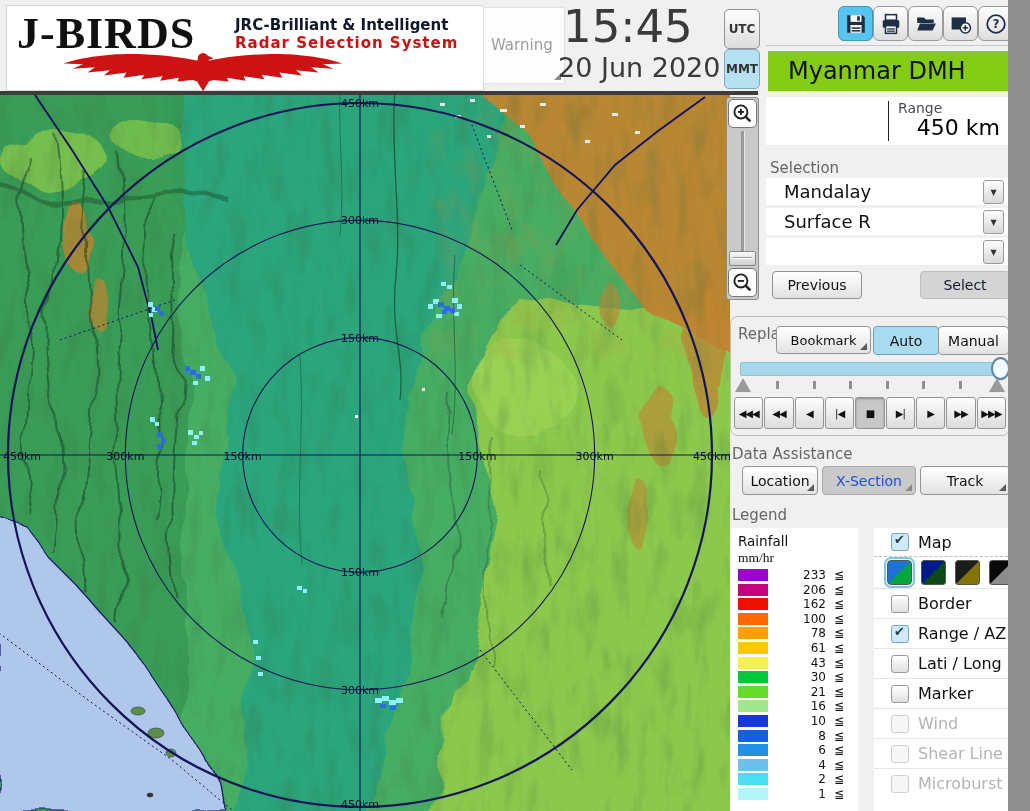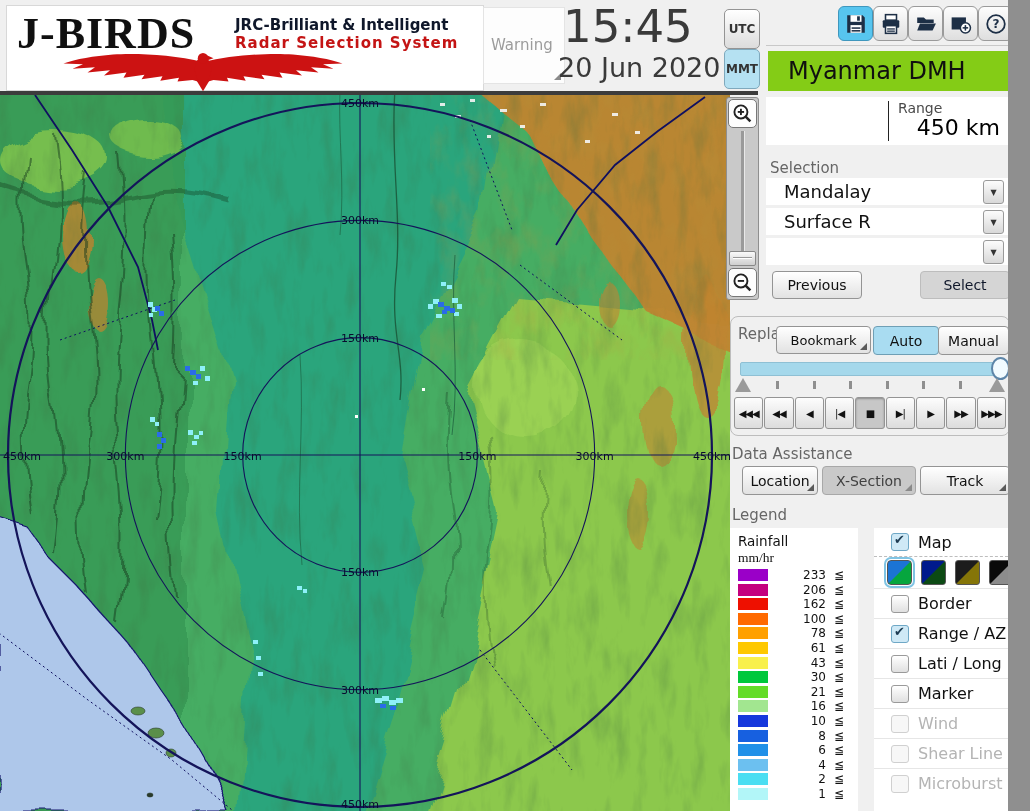--- a/index.html
+++ b/index.html
@@ -95,7 +95,7 @@
   
   #da-label{left:732px;top:445px;}
   #da-location{left:742px;top:466px;width:74px;height:27px;}
-  #da-xsection{left:822px;top:466px;width:92px;height:27px;background:#c9c9c9;border-color:#a8a8a8;color:#404040;}
+  #da-xsection{left:822px;top:466px;width:92px;height:27px;background:#c9c9c9;border-color:#a8a8a8;color:#1d4ed8;}
   #da-track{left:920px;top:466px;width:88px;height:27px;}
 
   

